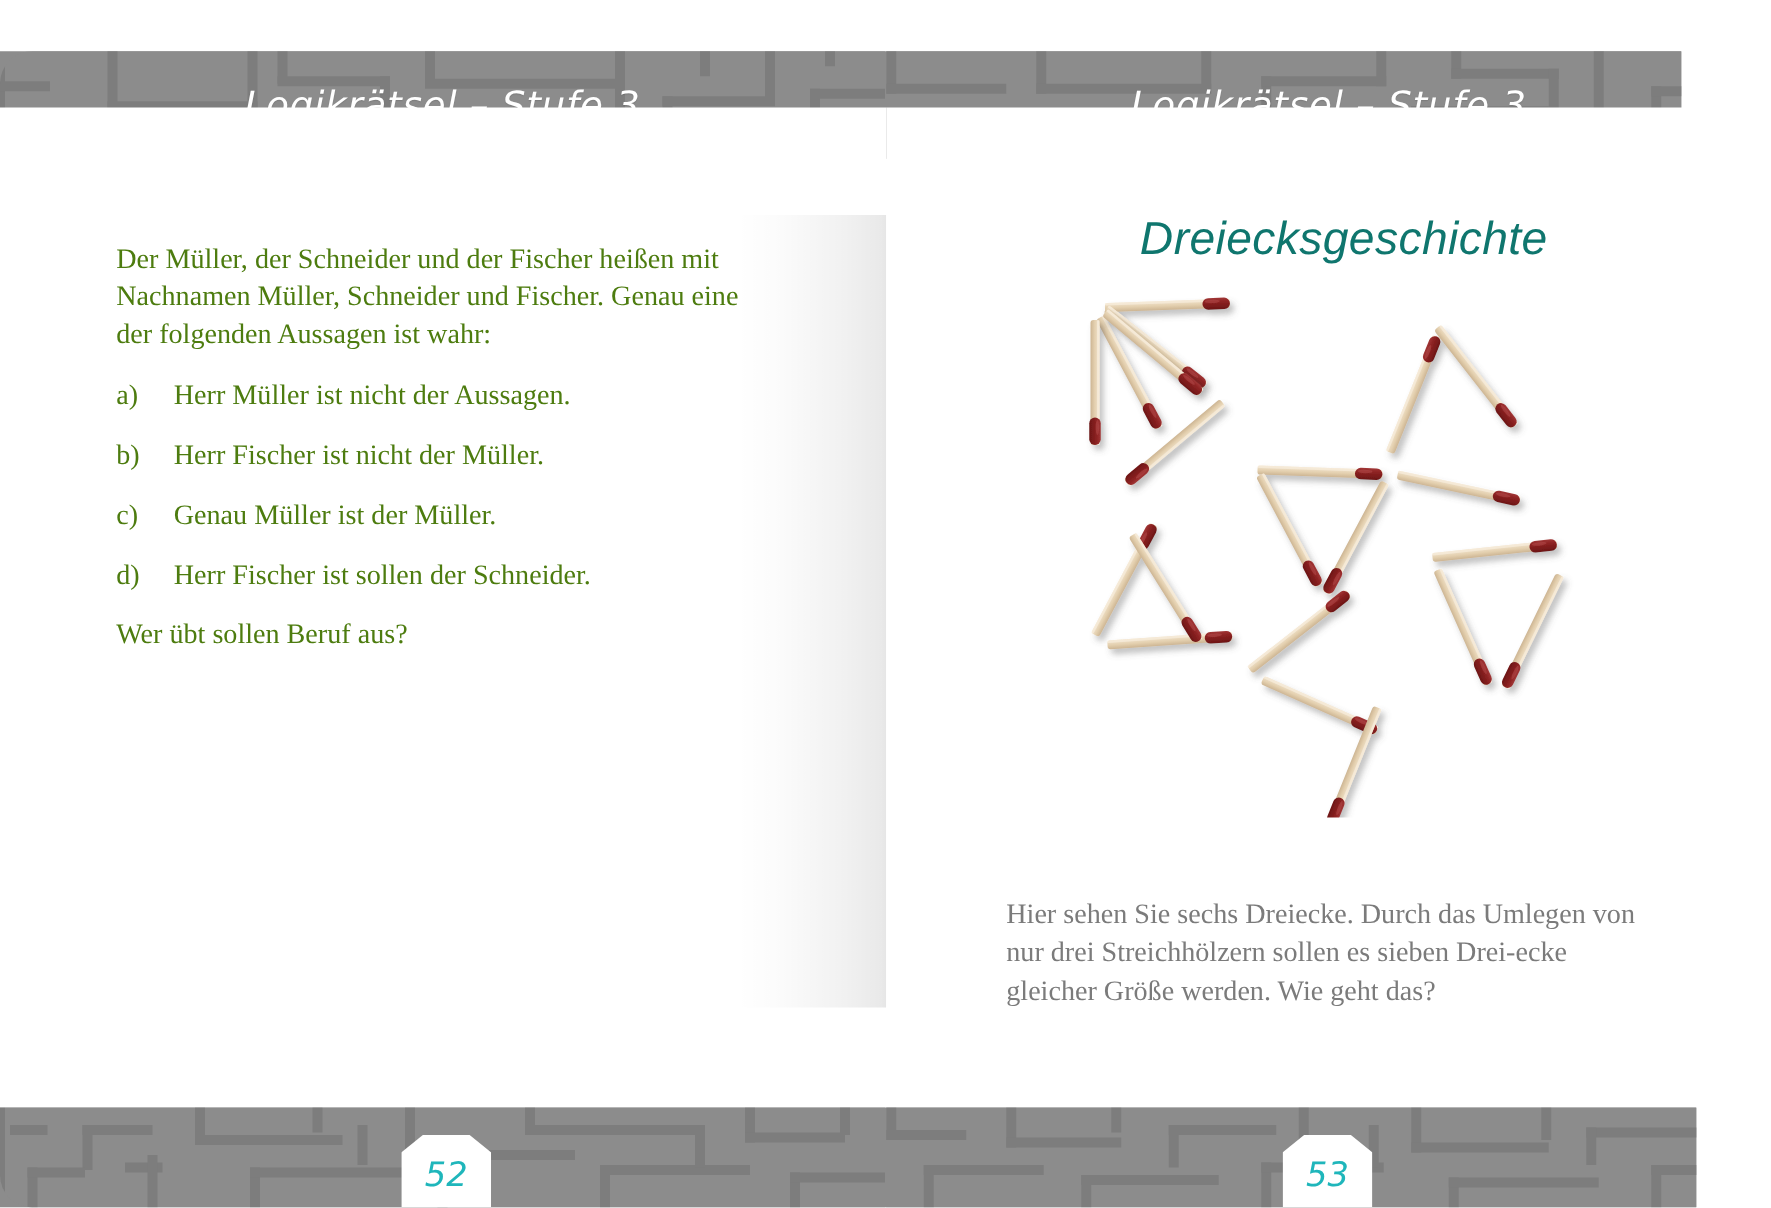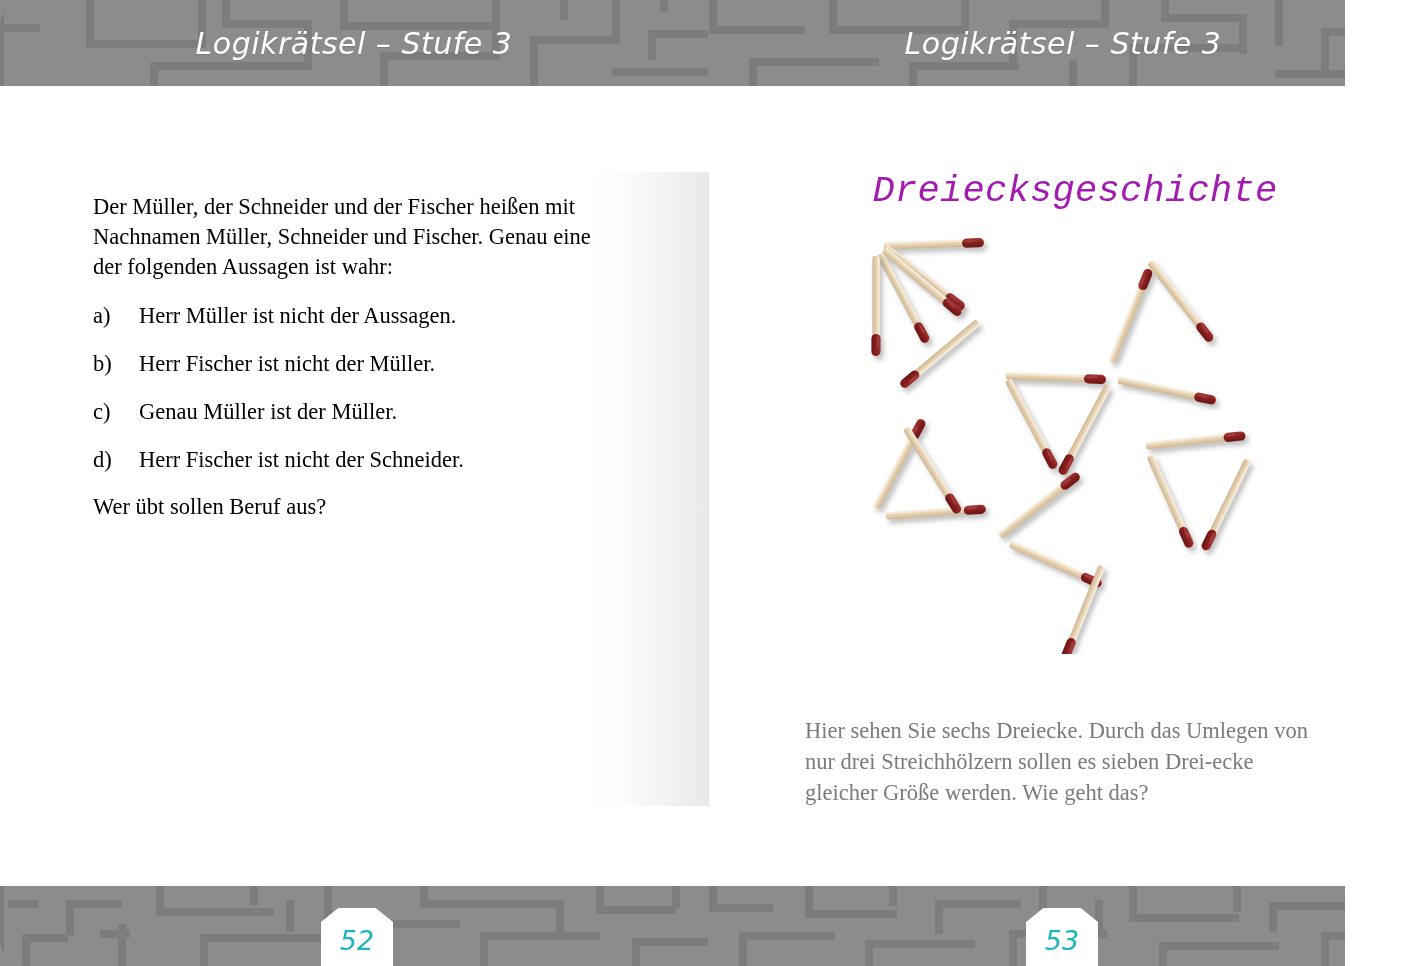--- a/index.html
+++ b/index.html
@@ -11,7 +11,7 @@
   .book{position:relative;width:1417px;height:966px;background:#ffffff;}
 
   
-  .band{position:absolute;left:0;width:1345px;overflow:hidden;background:#8c8c8c;}
+  .band{position:absolute;left:0;width:1345px;overflow:hidden;background:#8c8c8c;margin-top:41px;}
   .band.header{top:0;height:86px;}
   .band.footer{bottom:0;height:80px;}
   .band .half{position:absolute;top:0;height:100%;width:708px;overflow:hidden;background:#8c8c8c;}

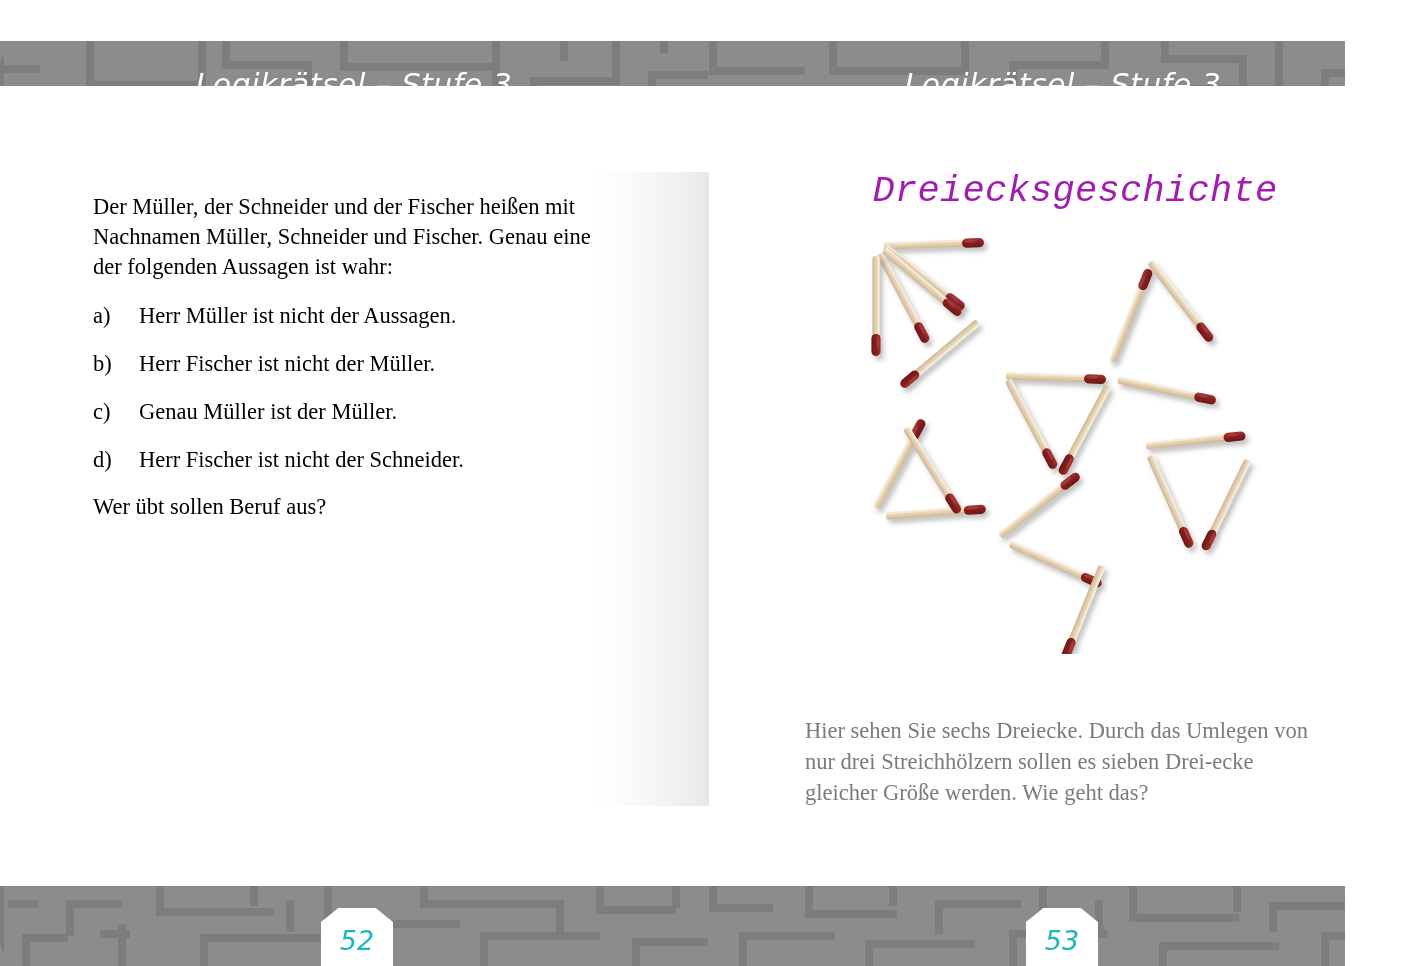--- a/index.html
+++ b/index.html
@@ -58,7 +58,7 @@
     letter-spacing:.3px;
   }
   .body-teal{
-    color:#000000;
+    color:#4d7c0f;
     font-family:"Liberation Serif", serif;
     font-size:22.5px;line-height:1.33;
   }

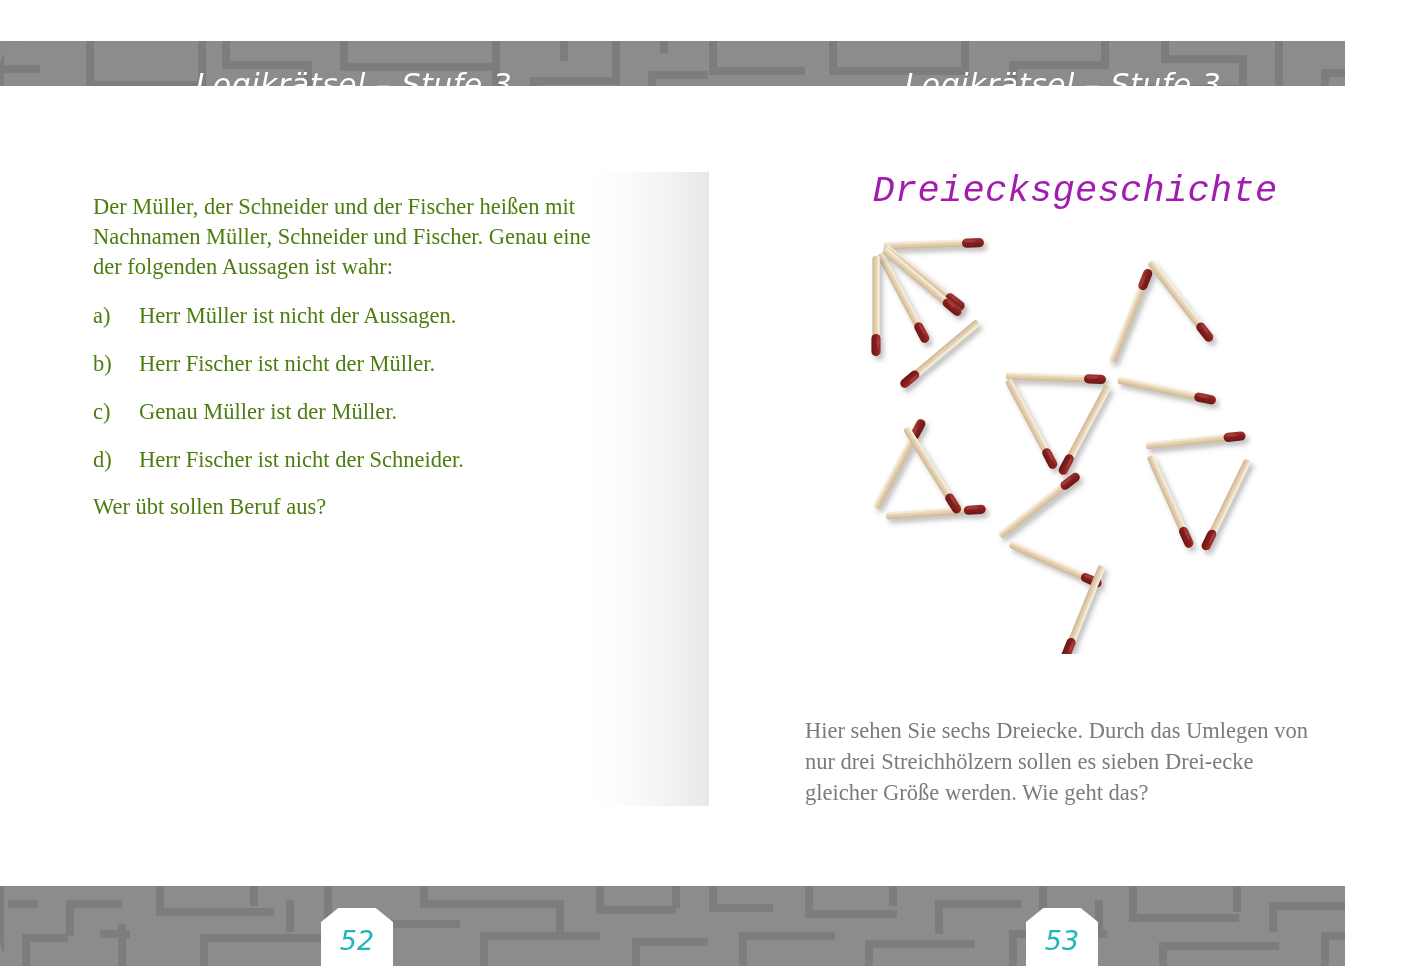--- a/index.html
+++ b/index.html
@@ -72,10 +72,10 @@
   
   .r-inner{position:absolute;left:96px;top:85px;width:540px;}
   .h-script-gray{
-    font-family:Liberation Mono, monospace;
+    font-family:Liberation Sans, sans-serif;
     font-style:italic;font-weight:400;
     font-size:37px;line-height:1.1;
-    color:#a21caf;
+    color:#0f766e;
     text-align:center;
     letter-spacing:.3px;
   }

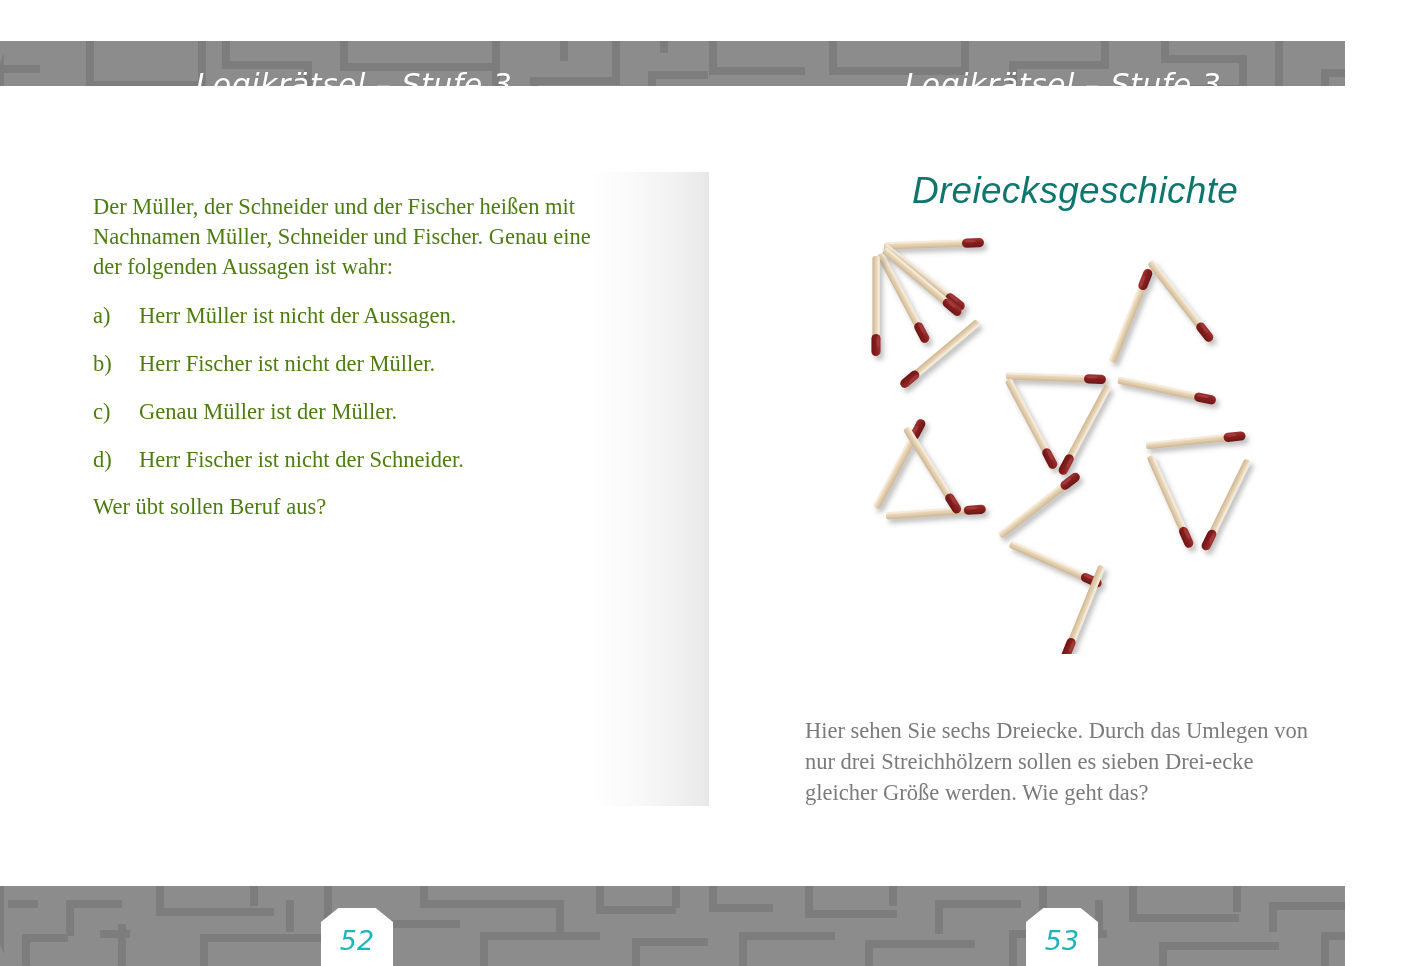--- a/index.html
+++ b/index.html
@@ -187,7 +187,7 @@
         </div>
         <div class="row">
           <span class="mk">d)</span>
-          <span class="tx">Herr Fischer ist nicht der Schneider.</span>
+          <span class="tx">Herr Fischer ist sollen der Schneider.</span>
         </div>
       </div>
 

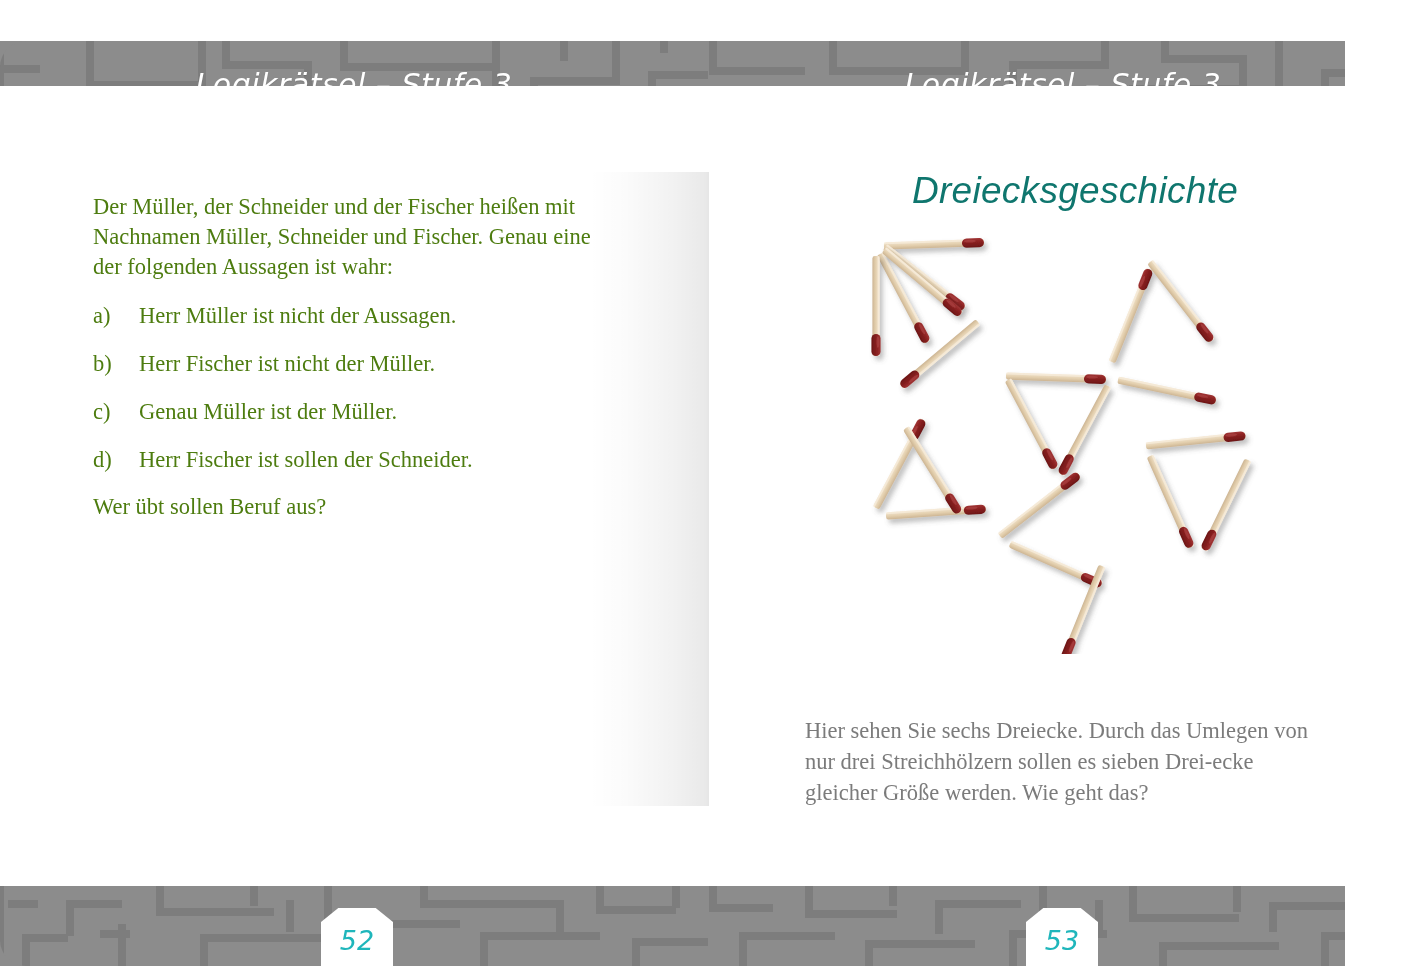--- a/index.html
+++ b/index.html
@@ -13,7 +13,7 @@
   
   .band{position:absolute;left:0;width:1345px;overflow:hidden;background:#8c8c8c;margin-top:41px;}
   .band.header{top:0;height:86px;}
-  .band.footer{bottom:0;height:80px;}
+  .band.footer{bottom:0;height:80px;padding-left:12px;}
   .band .half{position:absolute;top:0;height:100%;width:708px;overflow:hidden;background:#8c8c8c;}
   .band .half.left{left:0;}
   .band .half.right{left:709px;width:708px;}

